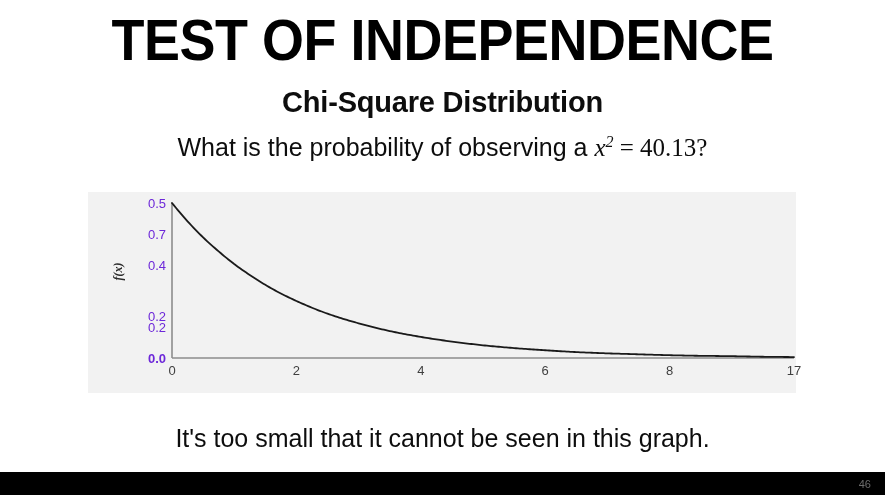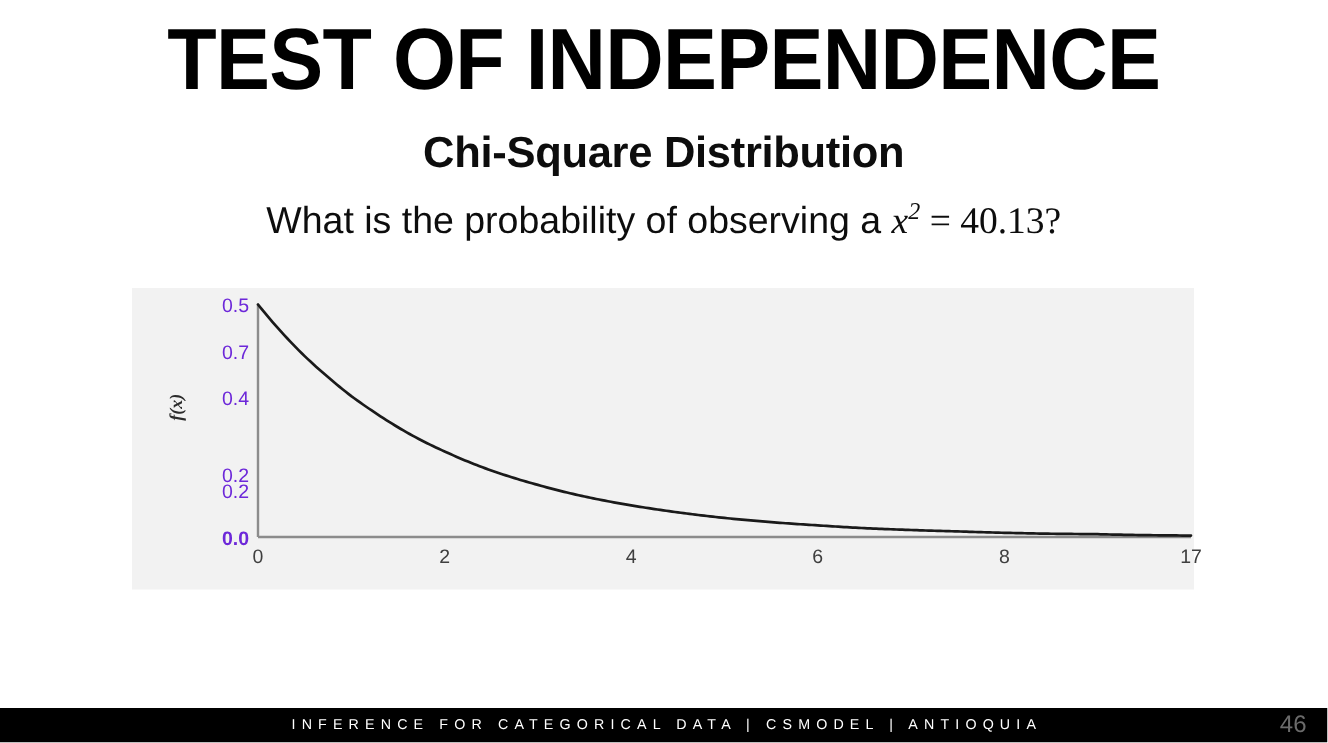--- a/index.html
+++ b/index.html
@@ -252,6 +252,7 @@
     </div>
   </div>
 
+  <div id="caption-line">It's too small that it cannot be seen in this graph.</div>
 
   <div id="footer-bar">
     <div id="footer-text">INFERENCE FOR CATEGORICAL DATA | CSMODEL | ANTIOQUIA</div>

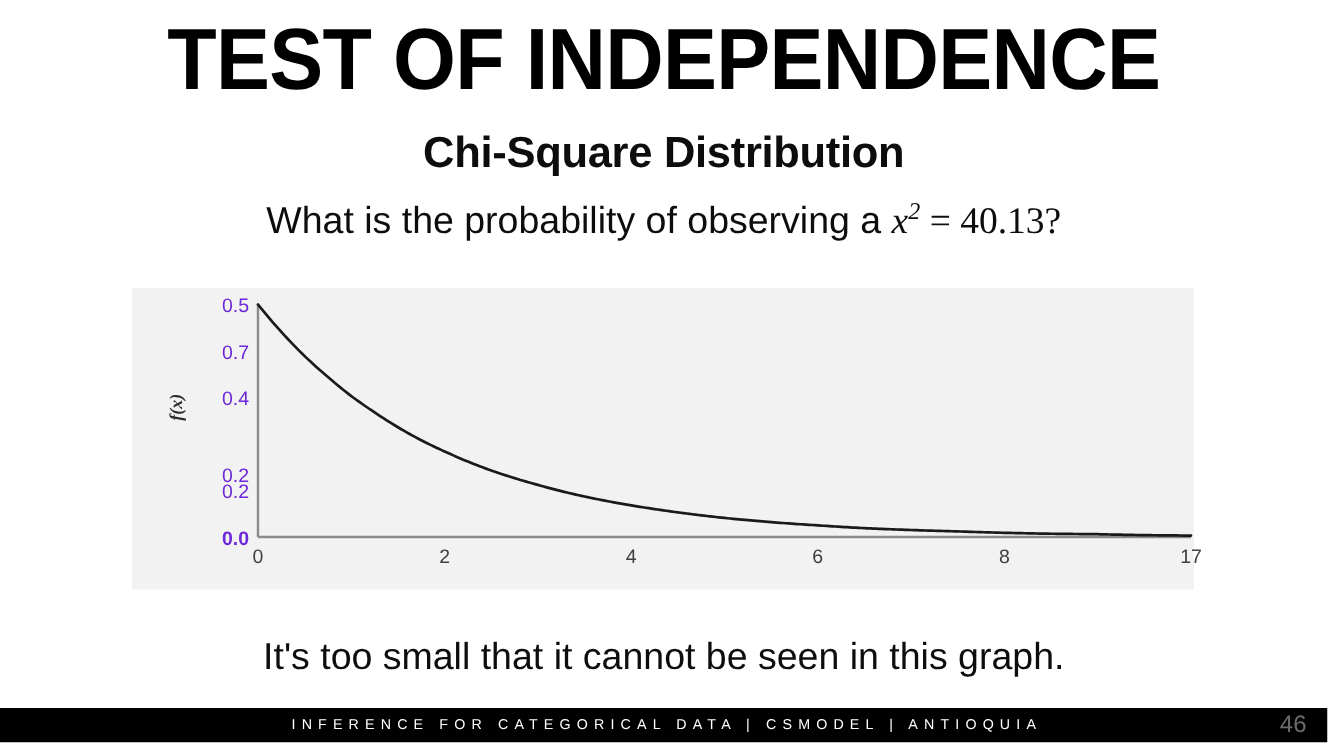--- a/index.html
+++ b/index.html
@@ -255,7 +255,6 @@
   <div id="caption-line">It's too small that it cannot be seen in this graph.</div>
 
   <div id="footer-bar">
-    <div id="footer-text">INFERENCE FOR CATEGORICAL DATA | CSMODEL | ANTIOQUIA</div>
     <div id="footer-page-number">46</div>
   </div>
 

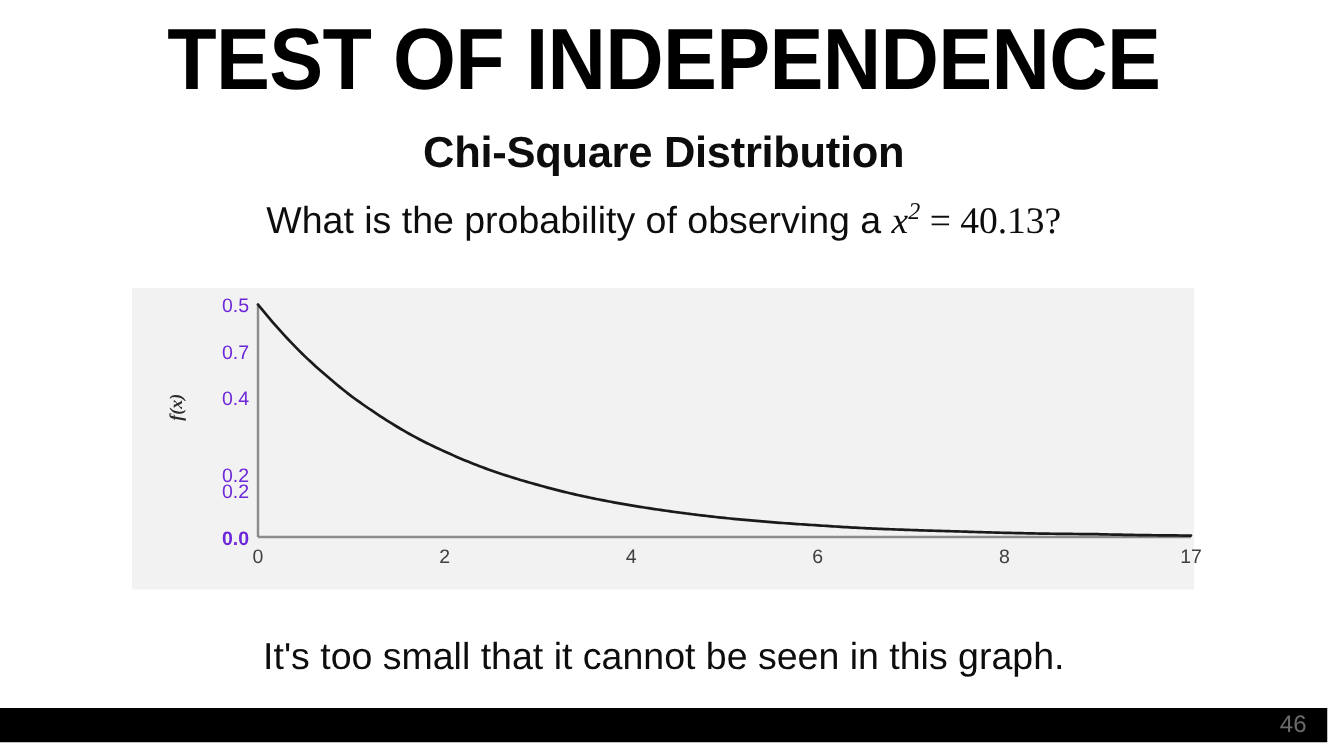--- a/index.html
+++ b/index.html
@@ -204,7 +204,7 @@
     right: 14px;
     top: 5px;
     font-family: "Liberation Sans", sans-serif;
-    font-size: 16px;
+    font-size: 11px;
     color: #6b6b6b;
     line-height: 14px;
   }

